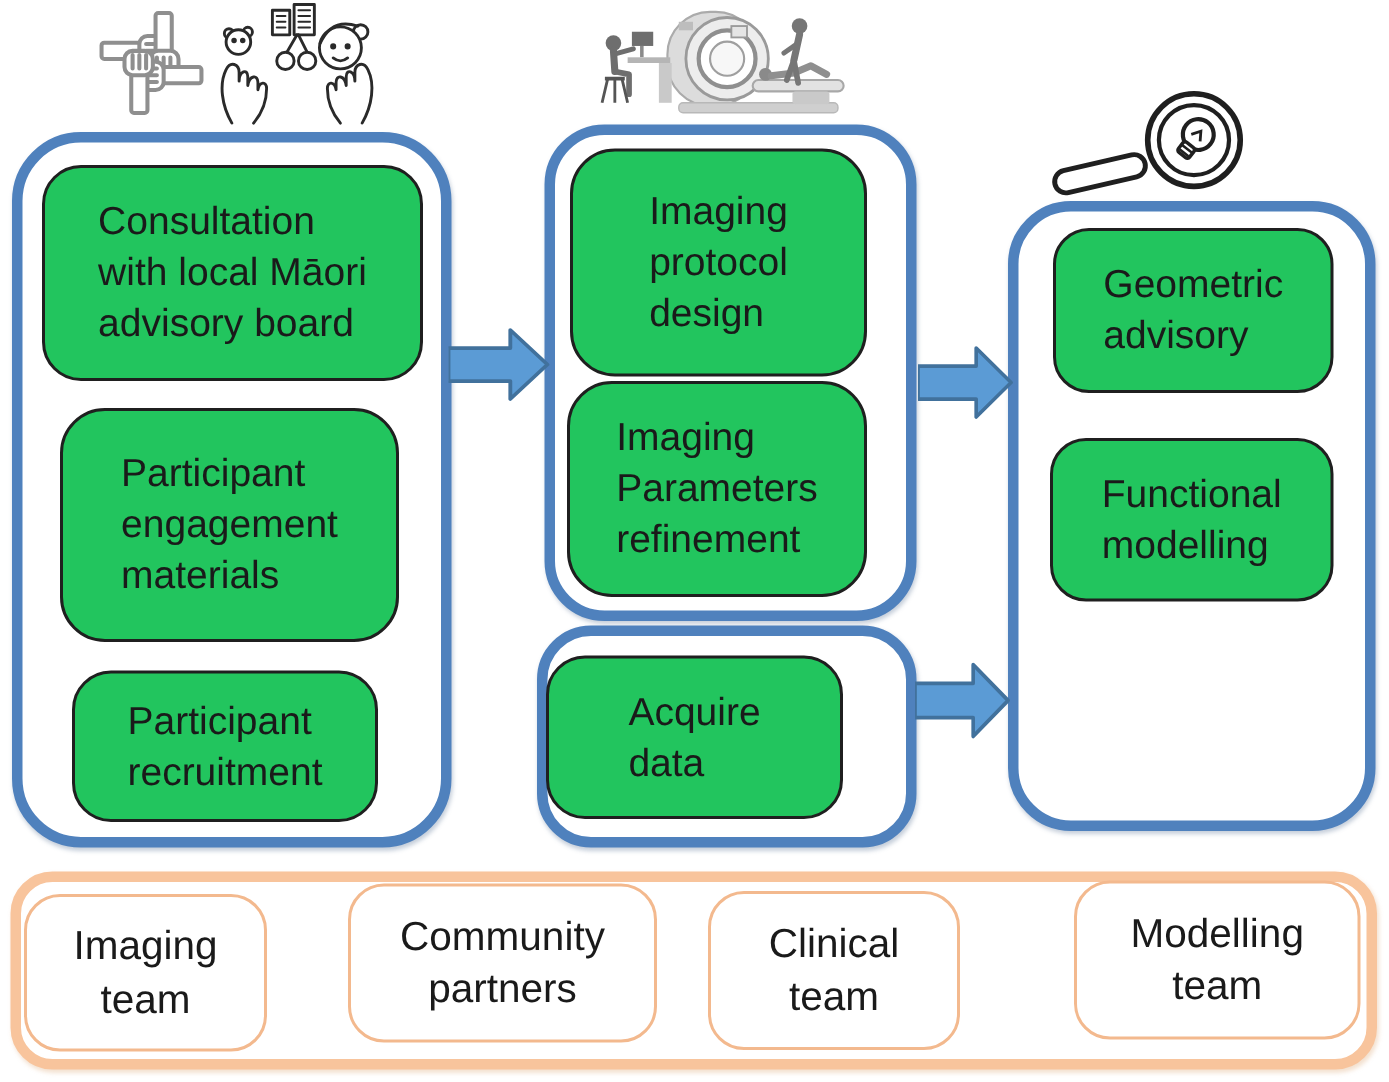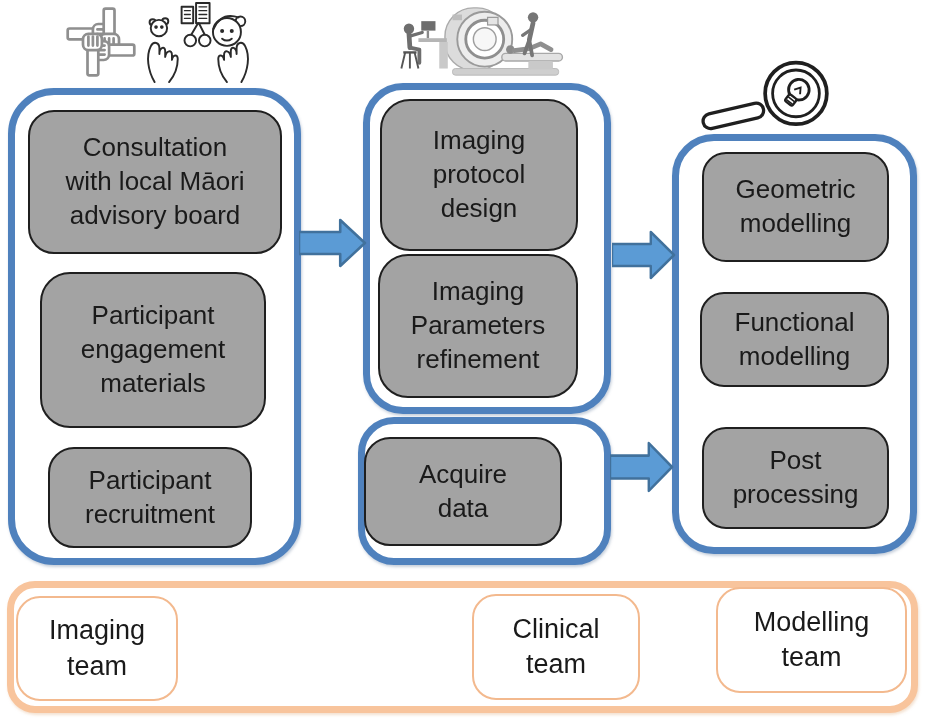--- a/index.html
+++ b/index.html
@@ -13,9 +13,9 @@
     box-shadow:1px 2px 3px rgba(90,115,150,.35), inset 0 1px 0 rgba(255,255,255,.35);
   }
   .node{
-    position:absolute;box-sizing:border-box;background:#a3a3a3;
+    position:absolute;box-sizing:border-box;background:#22c55e;
     border:2.5px solid #1f1f1f;border-radius:26px;
-    display:flex;align-items:center;justify-content:center;text-align:center;
+    display:flex;align-items:center;justify-content:center;text-align:left;
     font-size:26px;line-height:1.3;padding:4px 8px;
   }
   .label{white-space:pre-line;}

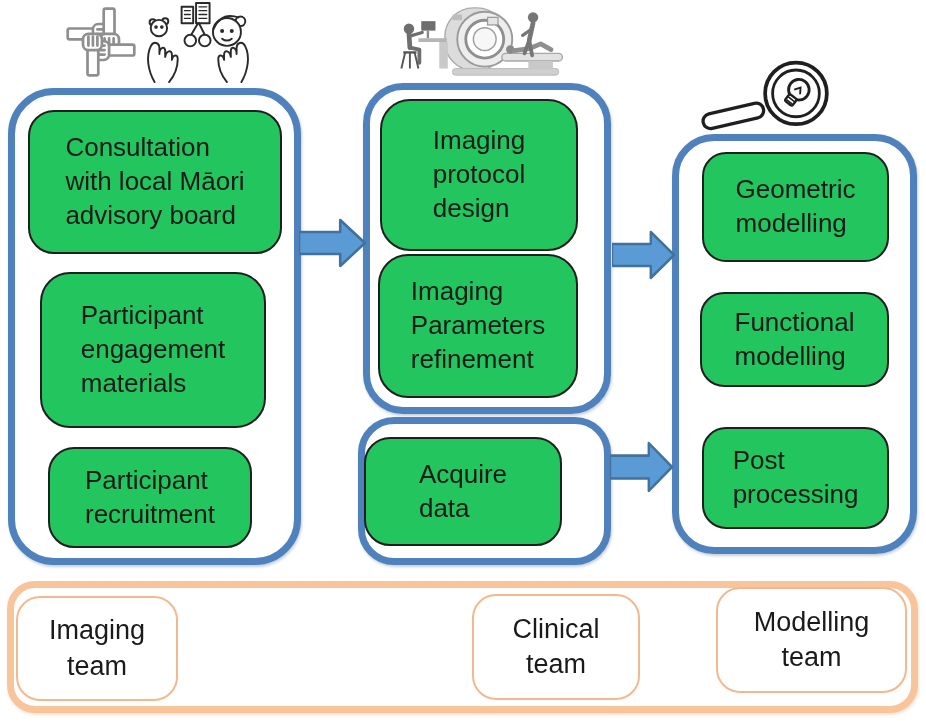--- a/index.html
+++ b/index.html
@@ -163,7 +163,7 @@
 
   <div class="node" style="left:702px;top:152px;width:187px;height:110px;border-radius:24px">
     <span class="label">Geometric
-modelling</span>
+advisory</span>
   </div>
   <div class="node" style="left:700px;top:292px;width:189px;height:95px;border-radius:24px">
     <span class="label">Functional

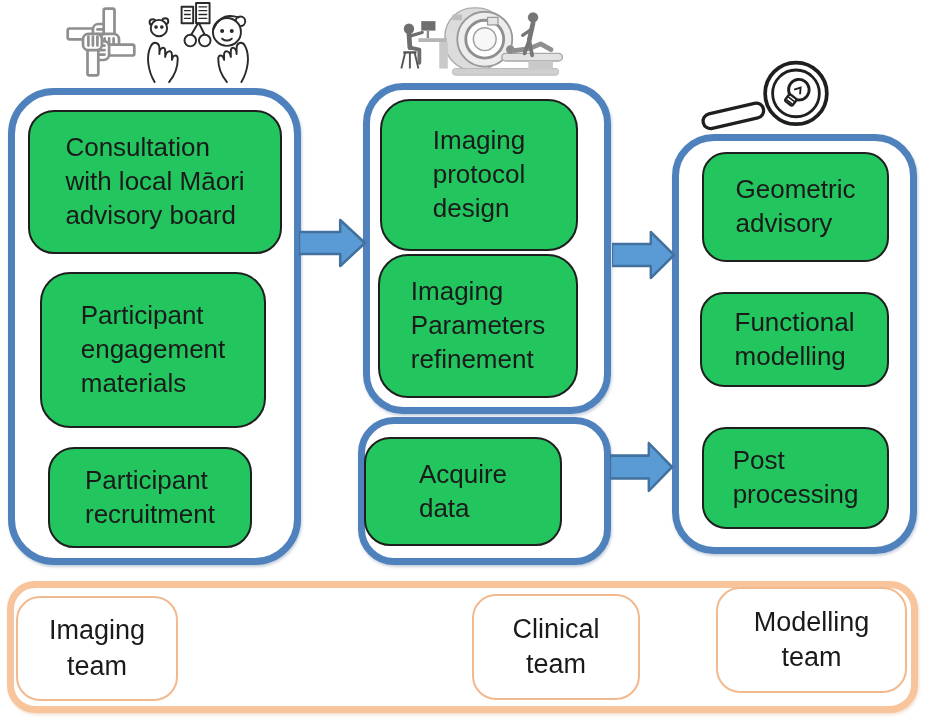--- a/index.html
+++ b/index.html
@@ -165,7 +165,7 @@
     <span class="label">Geometric
 advisory</span>
   </div>
-  <div class="node" style="left:700px;top:292px;width:189px;height:95px;border-radius:24px">
+  <div class="node" style="left:700px;top:292px;width:189px;height:109px;border-radius:24px">
     <span class="label">Functional
 modelling</span>
   </div>

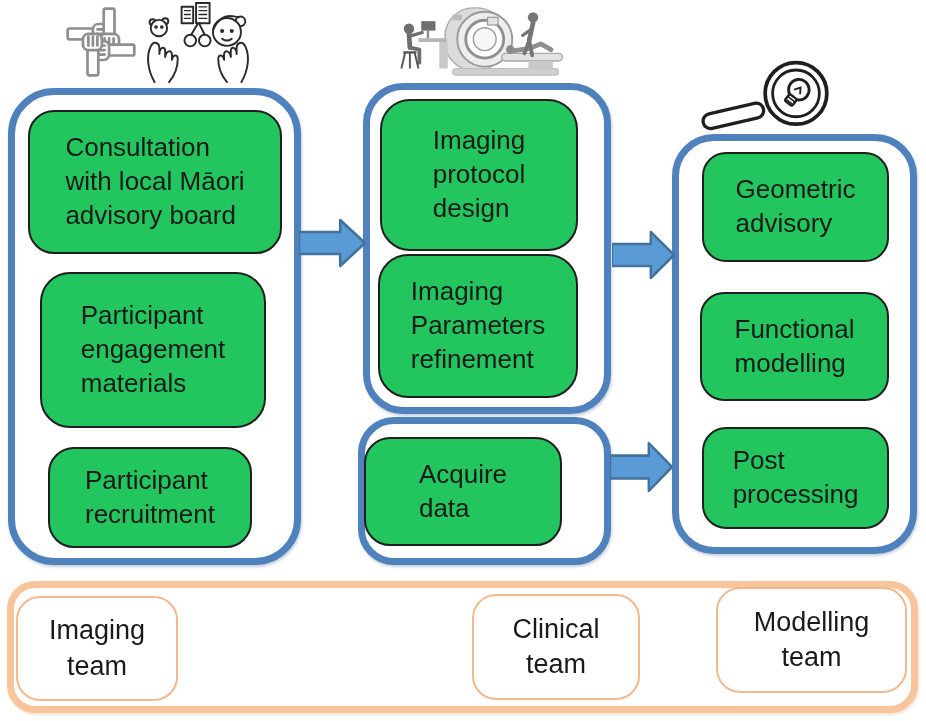--- a/index.html
+++ b/index.html
@@ -169,10 +169,6 @@
     <span class="label">Functional
 modelling</span>
   </div>
-  <div class="node" style="left:702px;top:427px;width:187px;height:102px;border-radius:24px">
-    <span class="label">Post
-processing</span>
-  </div>
 
   <svg class="arrow" style="left:299px;top:217px" width="68" height="52" viewBox="0 0 66 52" preserveAspectRatio="none">
     <polygon points="0,15 40,15 40,3 64,26 40,49 40,37 0,37" fill="#5b9bd5" stroke="#41719c" stroke-width="2.5" stroke-linejoin="round"></polygon>

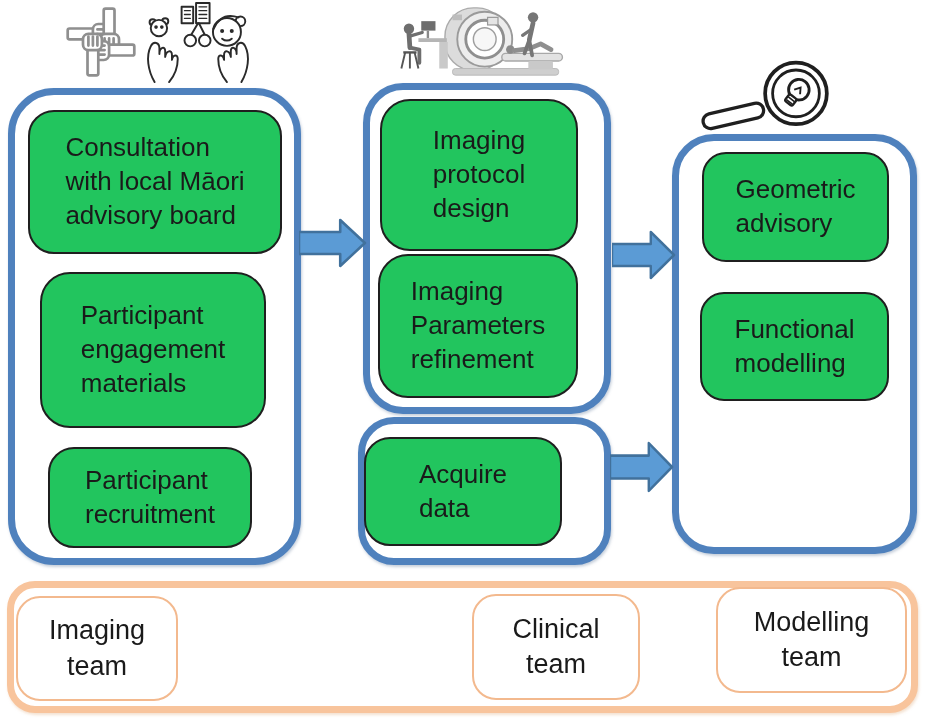--- a/index.html
+++ b/index.html
@@ -186,6 +186,10 @@
     <span class="label">Imaging
 team</span>
   </div>
+  <div class="team" style="left:232px;top:589px;width:206px;height:106px">
+    <span class="label">Community
+partners</span>
+  </div>
   <div class="team" style="left:472px;top:594px;width:168px;height:106px">
     <span class="label">Clinical
 team</span>

